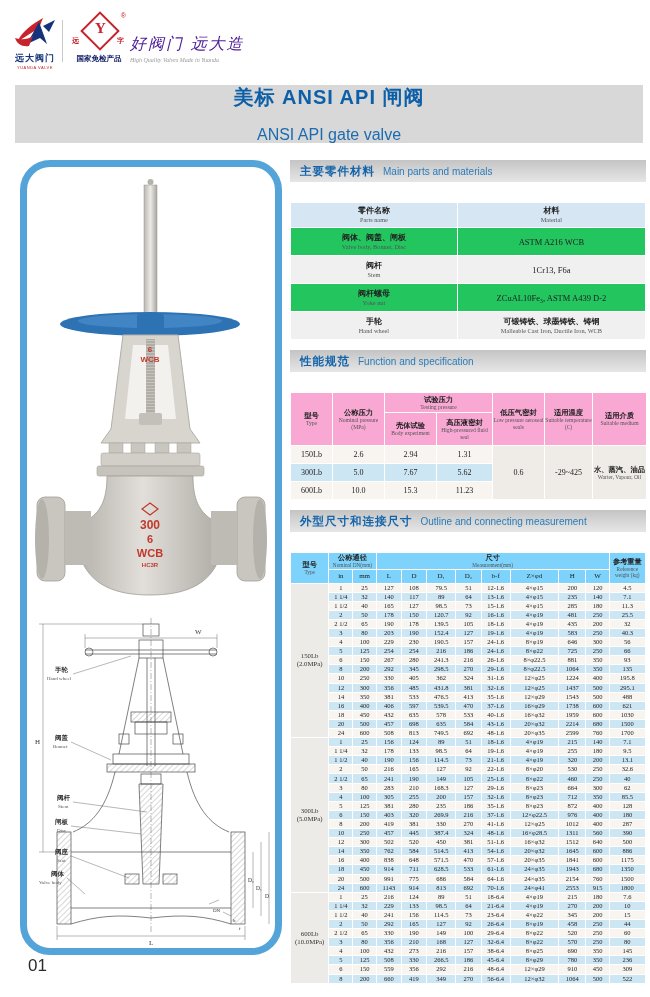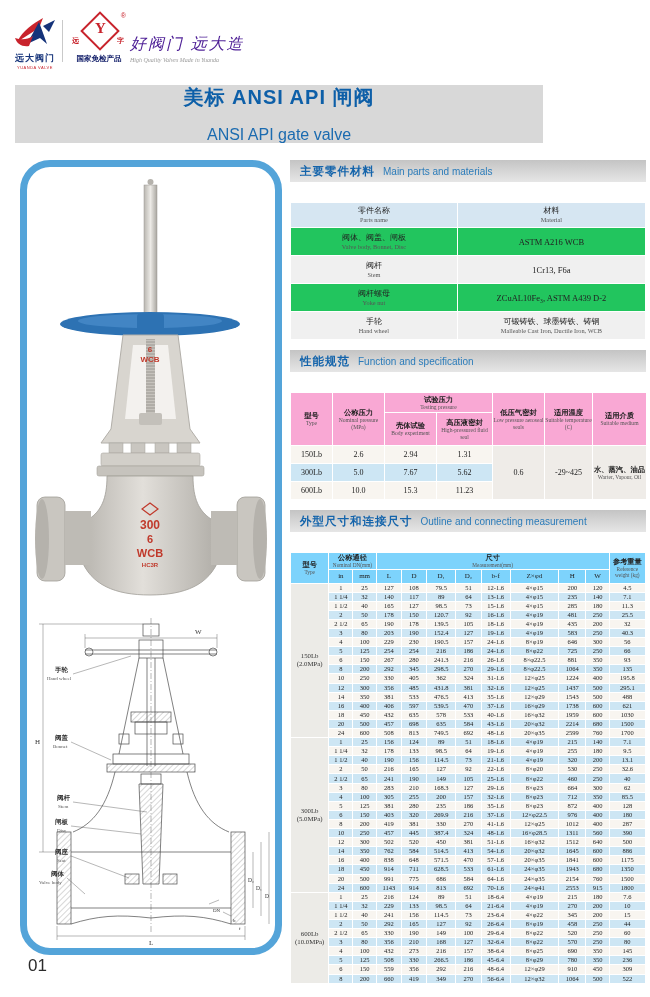--- a/index.html
+++ b/index.html
@@ -25,7 +25,7 @@
   .slogan .en{font-family:"Liberation Serif",serif;font-style:italic;font-size:6px;color:#9a9a9a;margin-top:2px;white-space:nowrap;}
 
   
-  .title-bar{position:absolute;left:15px;top:85px;width:528px;height:58px;background:#d8d8d8;
+  .title-bar{position:absolute;left:15px;top:85px;width:628px;height:58px;background:#d8d8d8;
              display:flex;flex-direction:column;align-items:center;justify-content:center;}
   .title-bar .cn{font-size:20px;font-weight:bold;color:#0d5fa8;letter-spacing:1px;}
   .title-bar .en{font-size:16px;color:#1b6bb0;margin-top:15px;}

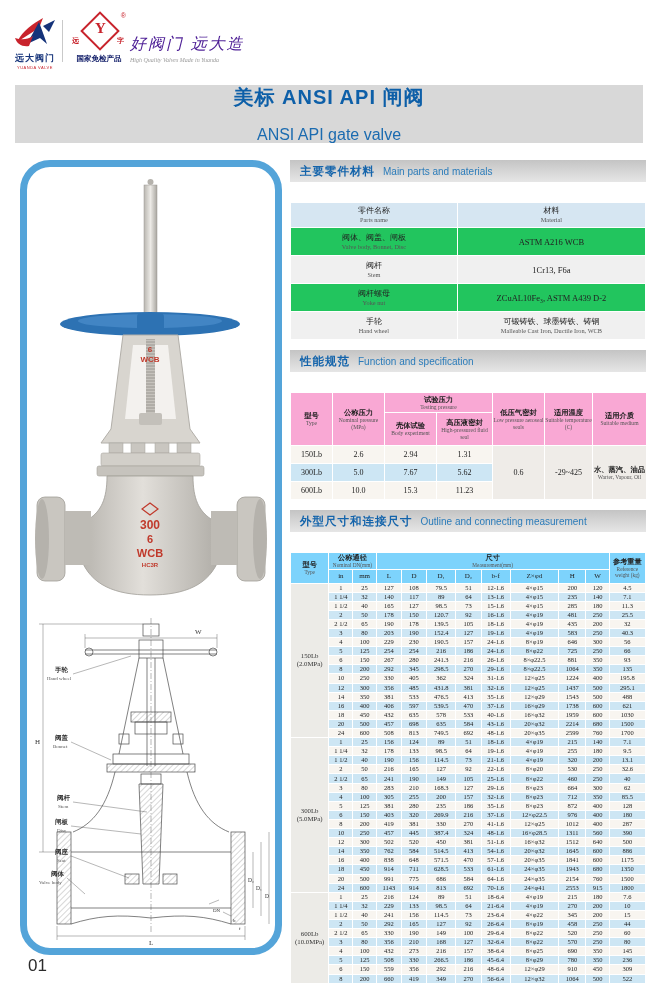--- a/index.html
+++ b/index.html
@@ -50,7 +50,7 @@
   .mat-table td{background:#22c55e;}
   .mat-table tr:nth-child(odd) td{background:#f0f0f0;}
   .mat-table td.c1{border-right:1px dashed #fff;}
-  .lbl-cn{font-size:8px;font-weight:normal;color:#222;line-height:10px;}
+  .lbl-cn{font-size:8px;font-weight:bold;color:#222;line-height:10px;}
   .lbl-en{font-size:6.3px;color:#555;font-family:"Liberation Serif",serif;line-height:8px;}
   .mat-val{font-size:8.5px;color:#222;font-family:"Liberation Serif",serif;line-height:10px;}
   .mat-table td{height:27px;}

